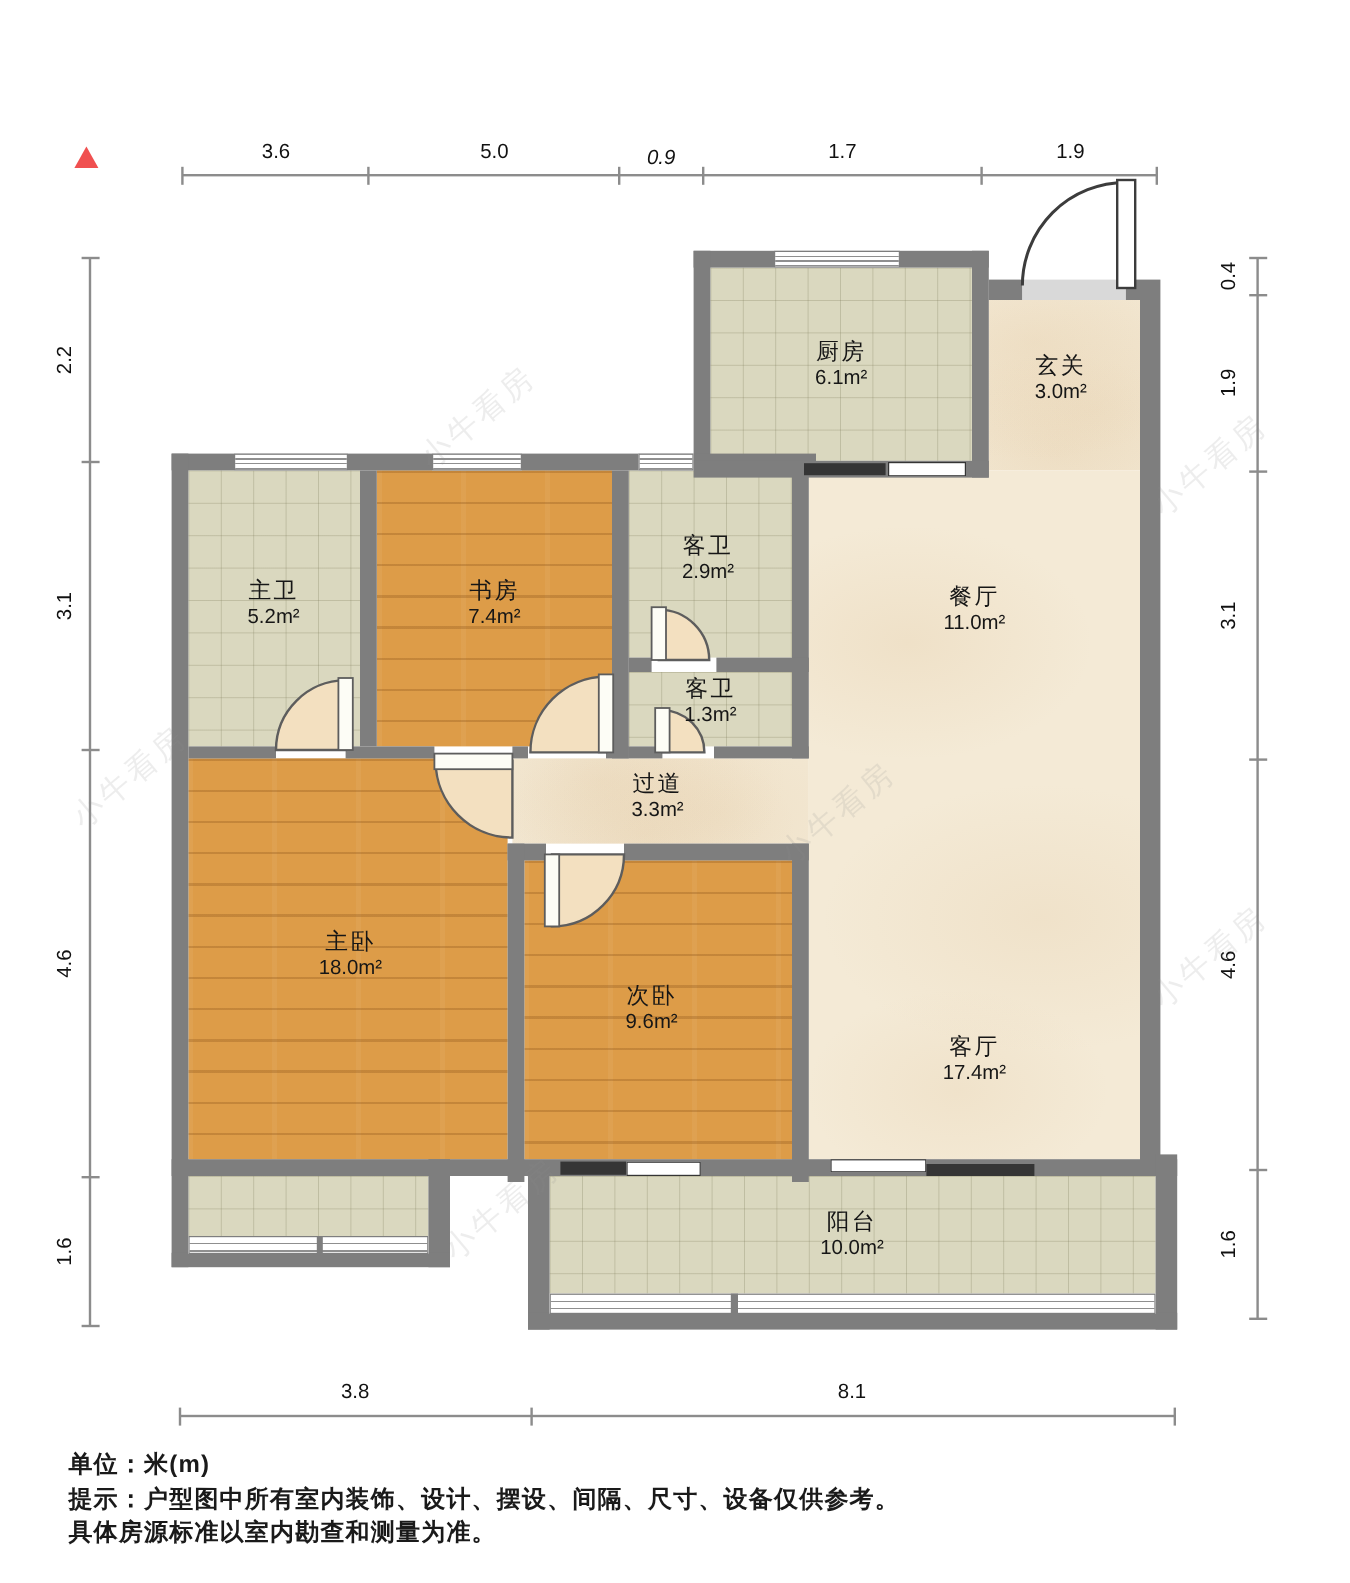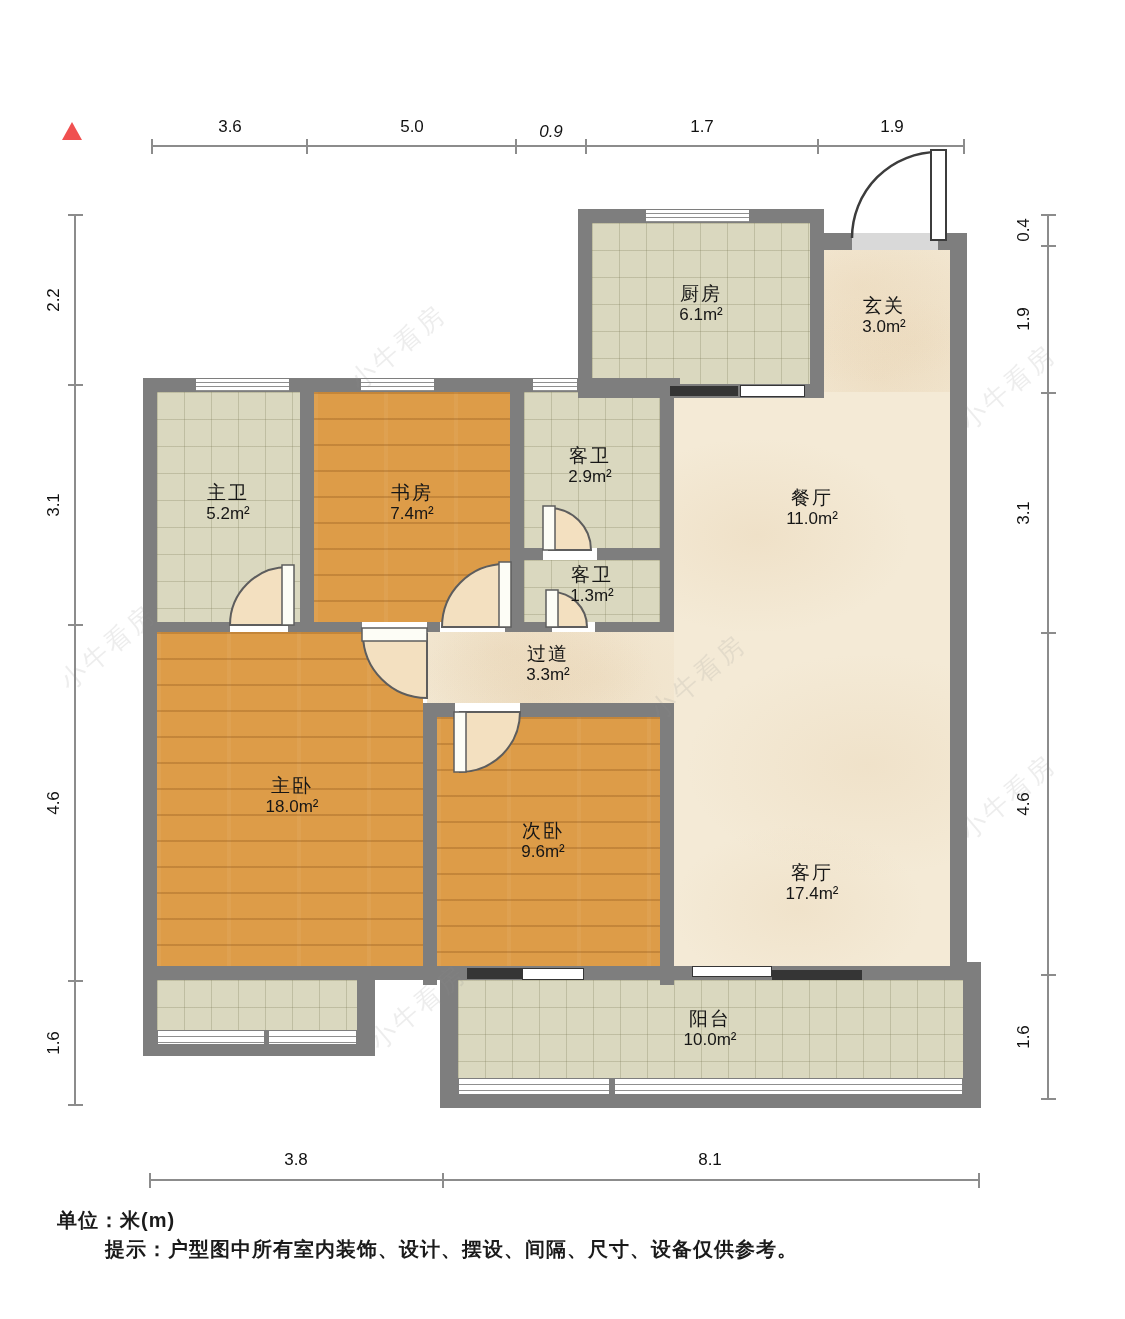--- a/index.html
+++ b/index.html
@@ -254,7 +254,7 @@
   <div class="abs watermark" style="left:950px;top:370px;">小牛看房</div>
 
   <div class="abs footer-line" style="left:57px;top:1207px;font-weight:600;">单位：米(m)</div>
-  <div class="abs footer-line" style="left:57px;top:1236px;font-weight:600;margin-left:48px;">提示：户型图中所有室内装饰、设计、摆设、间隔、尺寸、设备仅供参考。</div>
+  <div class="abs footer-line" style="left:57px;top:1236px;font-weight:600;">提示：户型图中所有室内装饰、设计、摆设、间隔、尺寸、设备仅供参考。</div>
 
 </div>
 

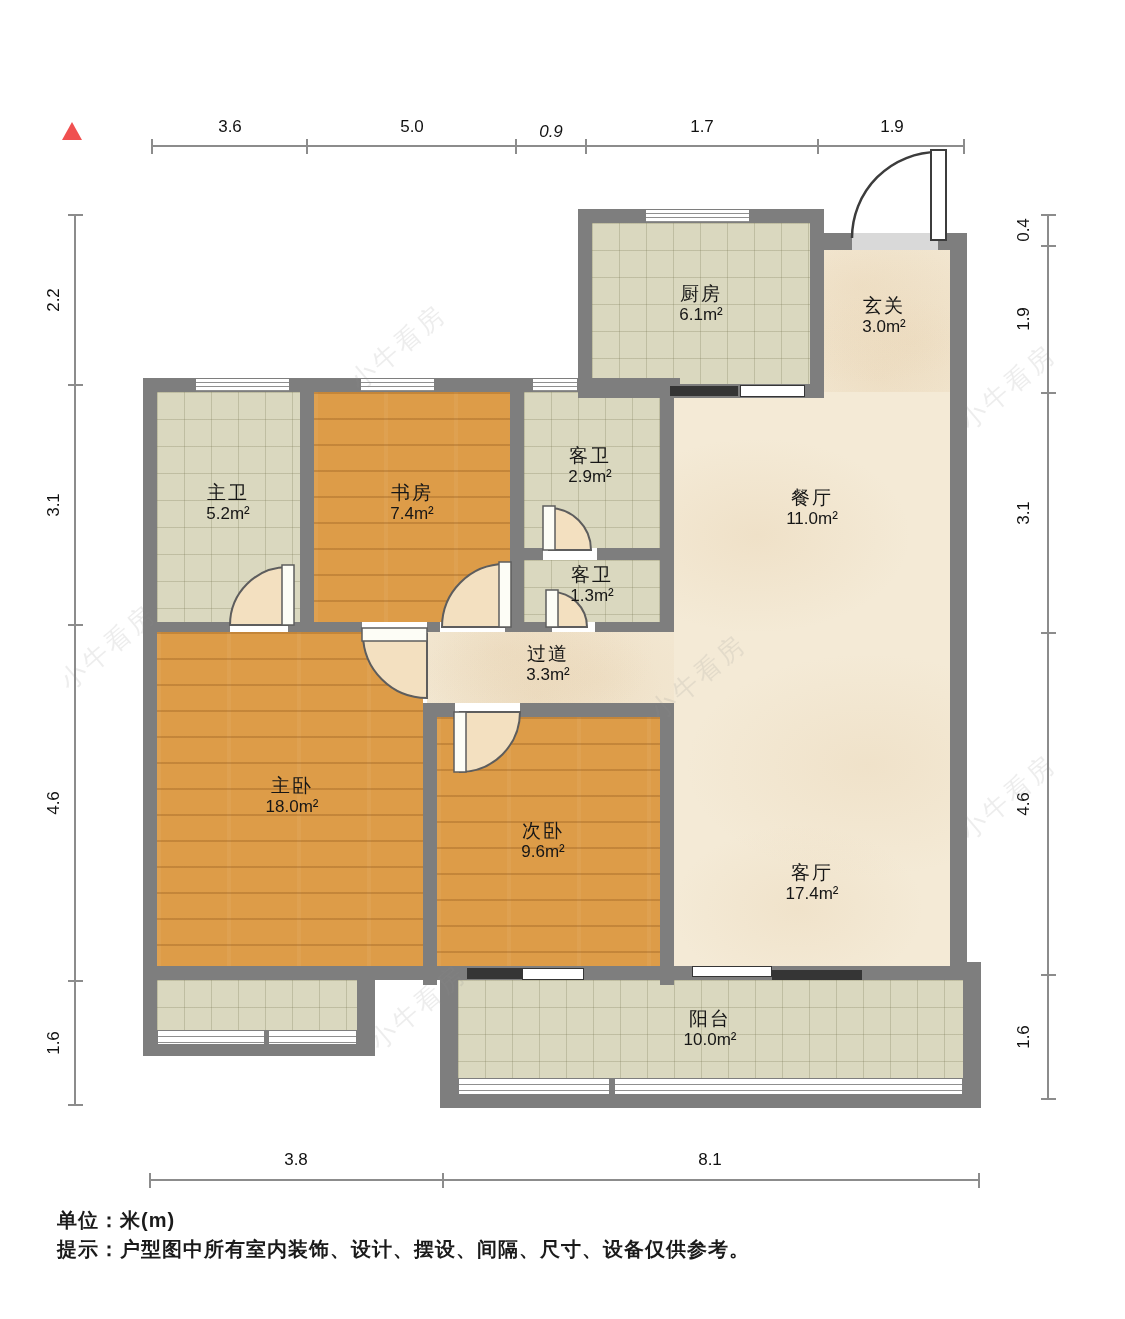--- a/index.html
+++ b/index.html
@@ -255,6 +255,7 @@
 
   <div class="abs footer-line" style="left:57px;top:1207px;font-weight:600;">单位：米(m)</div>
   <div class="abs footer-line" style="left:57px;top:1236px;font-weight:600;">提示：户型图中所有室内装饰、设计、摆设、间隔、尺寸、设备仅供参考。</div>
+  <div class="abs footer-line" style="left:57px;top:1263px;font-weight:600;">具体房源标准以室内勘查和测量为准。</div>
 
 </div>
 

